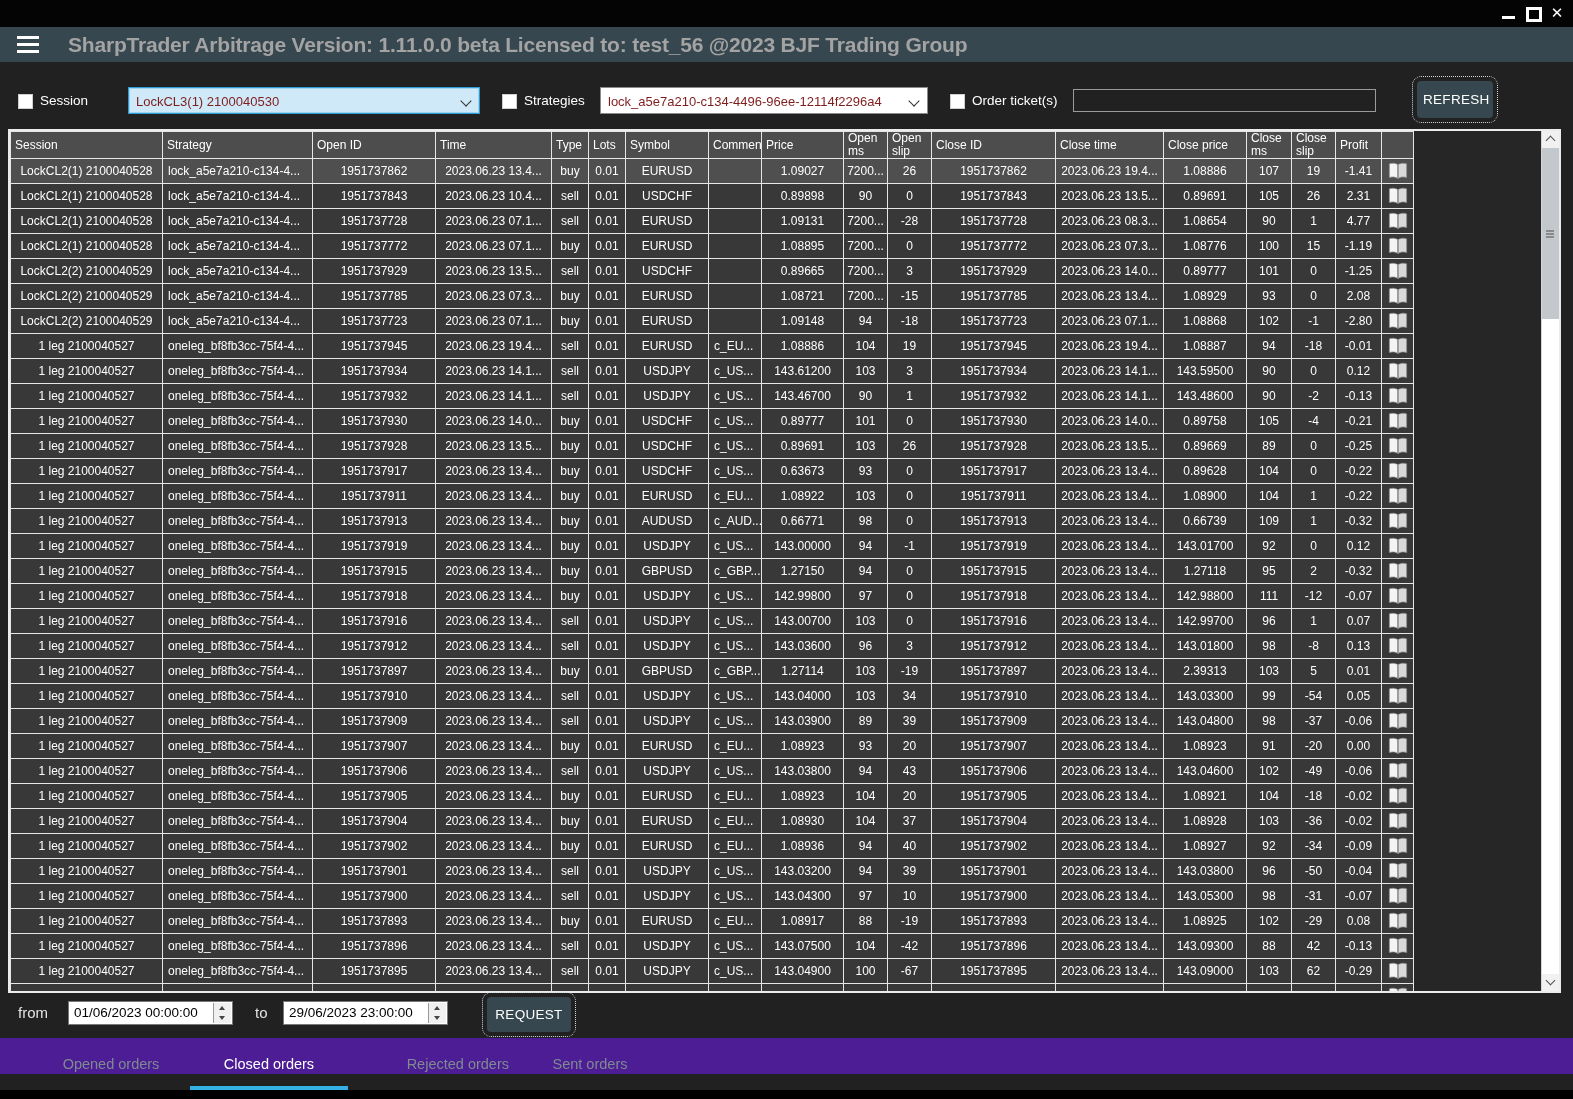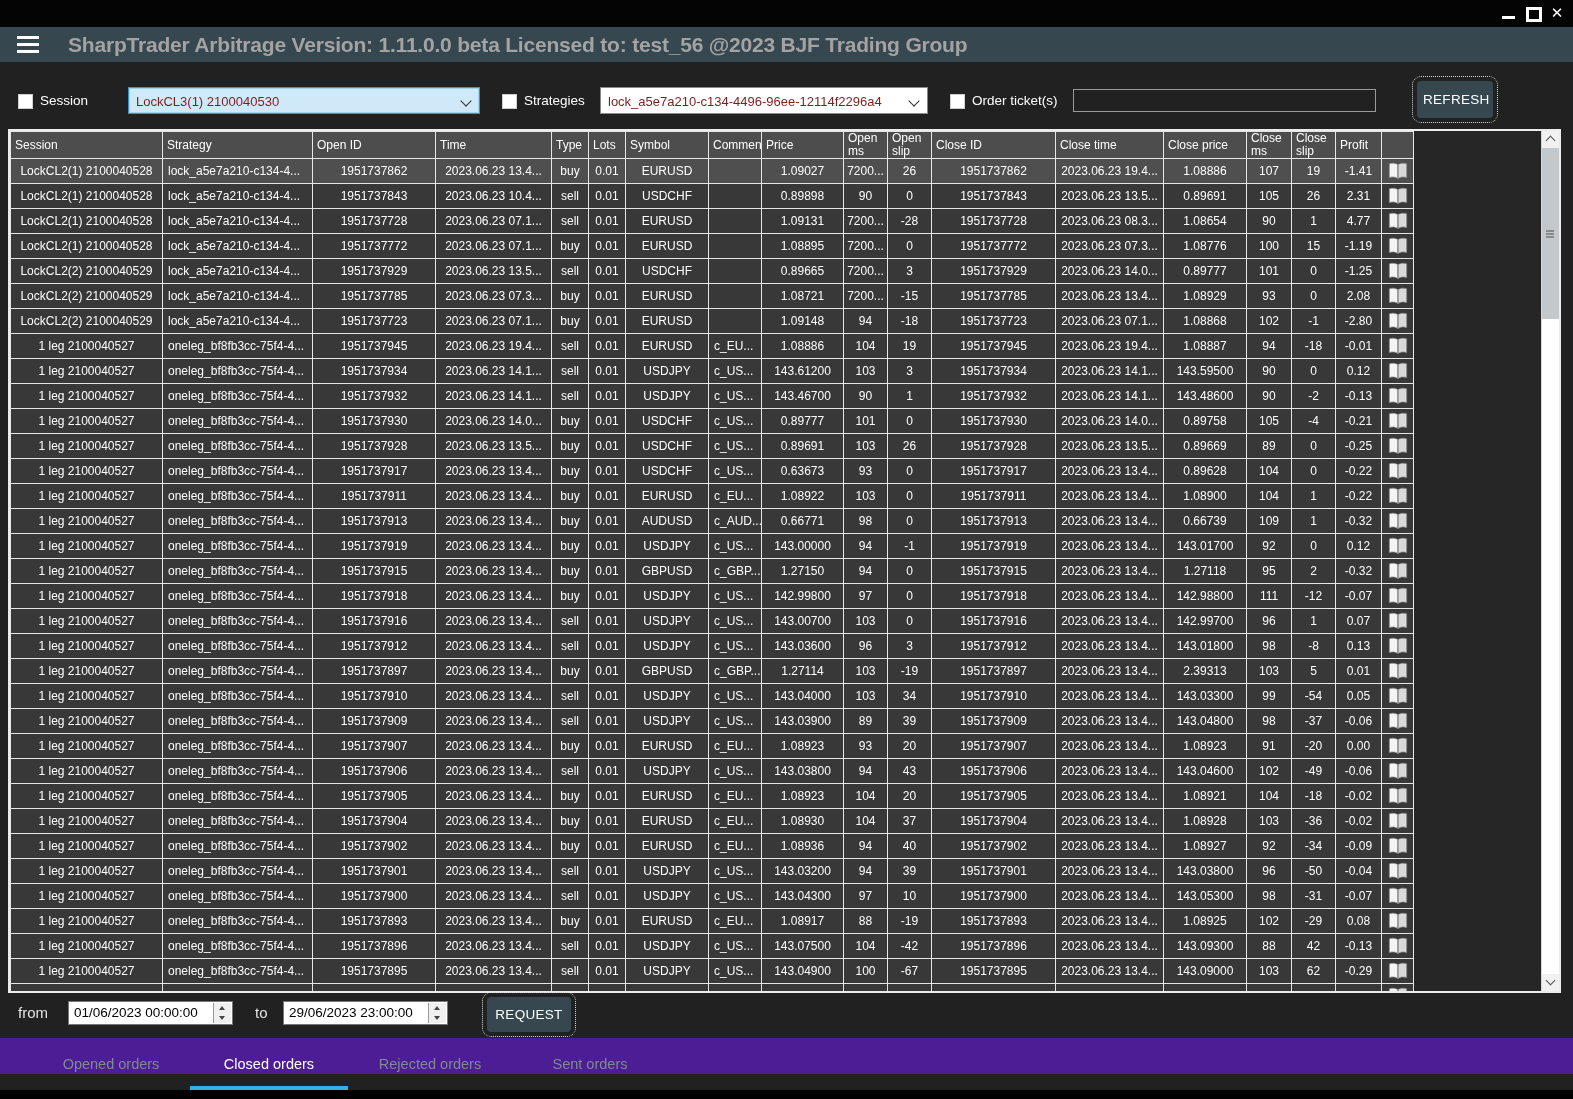--- a/index.html
+++ b/index.html
@@ -1027,7 +1027,7 @@
 <div class="tabbar">
   <div class="tab" style="left:32px;">Opened orders</div>
   <div class="tab active" style="left:190px;">Closed orders</div>
-  <div class="tab" style="left:351px;">Rejected orders</div>
+  <div class="tab" style="left:351px;text-align:right;">Rejected orders</div>
   <div class="tab" style="left:511px;">Sent orders</div>
 </div>
 <div class="bottom-strip"></div>

